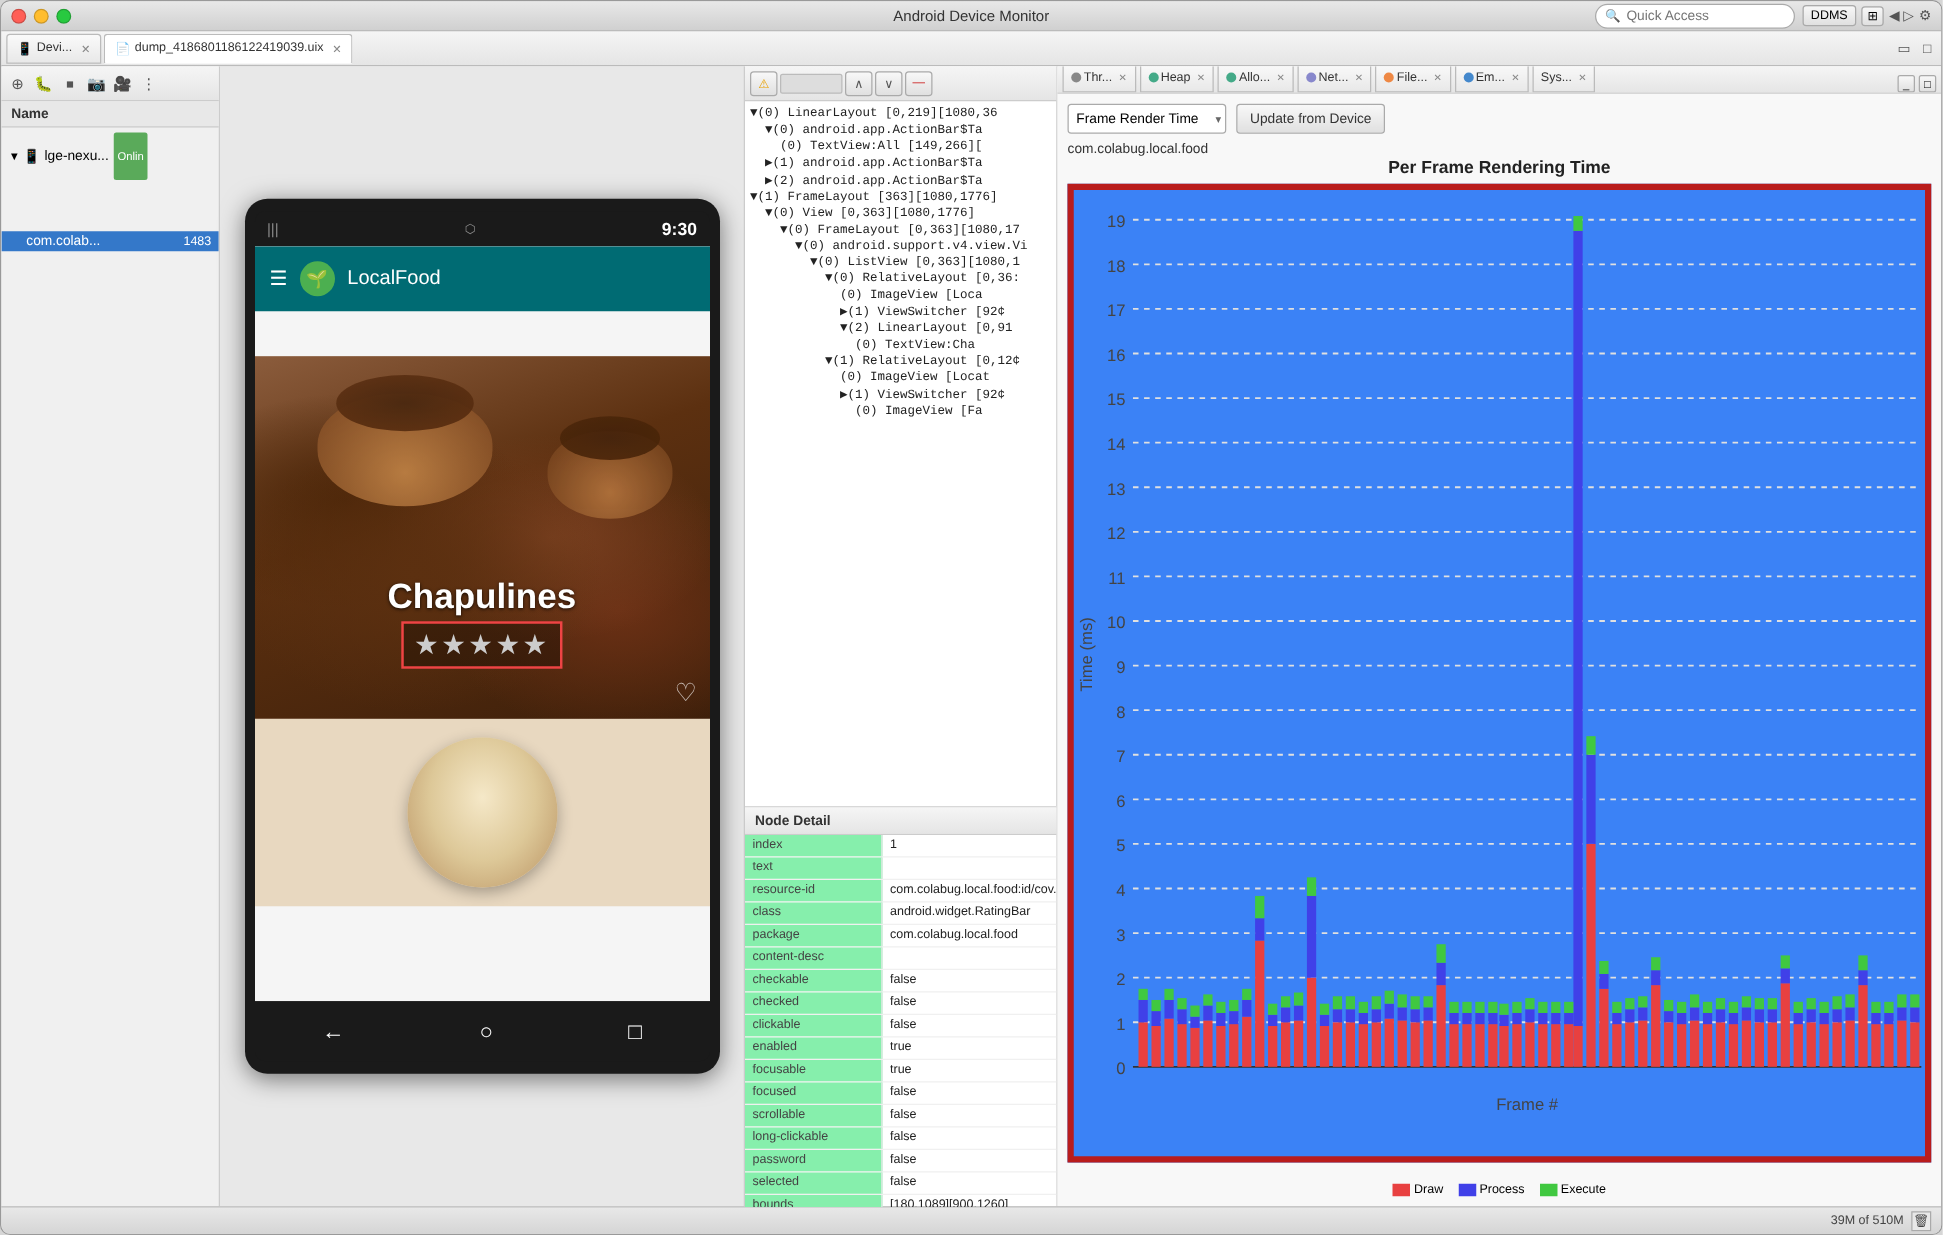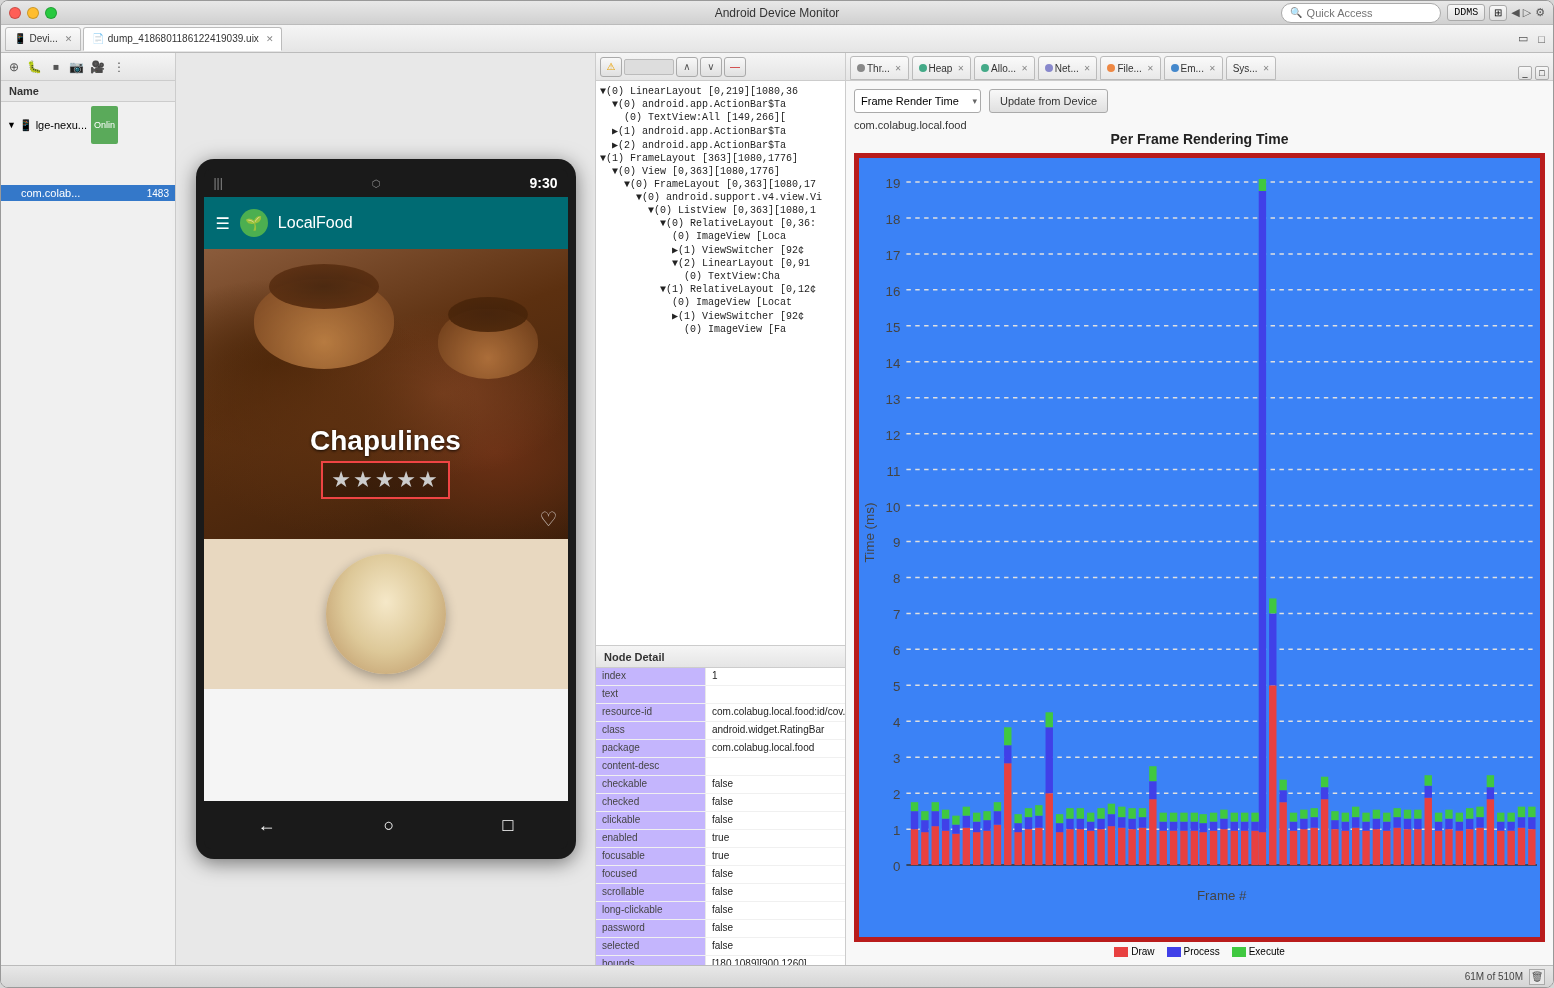--- a/index.html
+++ b/index.html
@@ -492,7 +492,7 @@
         <input type="text" placeholder="Quick Access" style="">
       </div>
       <div style="display:flex;gap:4px;align-items:center;">
-        <div style="background:linear-gradient(#f8f8f8,#e0e0e0);border:1px solid #aaa;border-radius:3px;padding:2px 6px;font-size:10px;cursor:pointer;font-family:Liberation Mono, monospace;">DDMS</div>
+        <div style="background:linear-gradient(#f8f8f8,#e0e0e0);border:1px solid #aaa;border-radius:3px;padding:2px 6px;font-size:10px;cursor:pointer;">DDMS</div>
         <div style="width:18px;height:16px;background:linear-gradient(#f8f8f8,#e0e0e0);border:1px solid #aaa;border-radius:3px;display:flex;align-items:center;justify-content:center;font-size:10px;cursor:pointer;">⊞</div>
         <div style="font-size:11px;color:#555;cursor:pointer;">◀ ▷</div>
         <div style="font-size:11px;color:#555;cursor:pointer;">⚙</div>

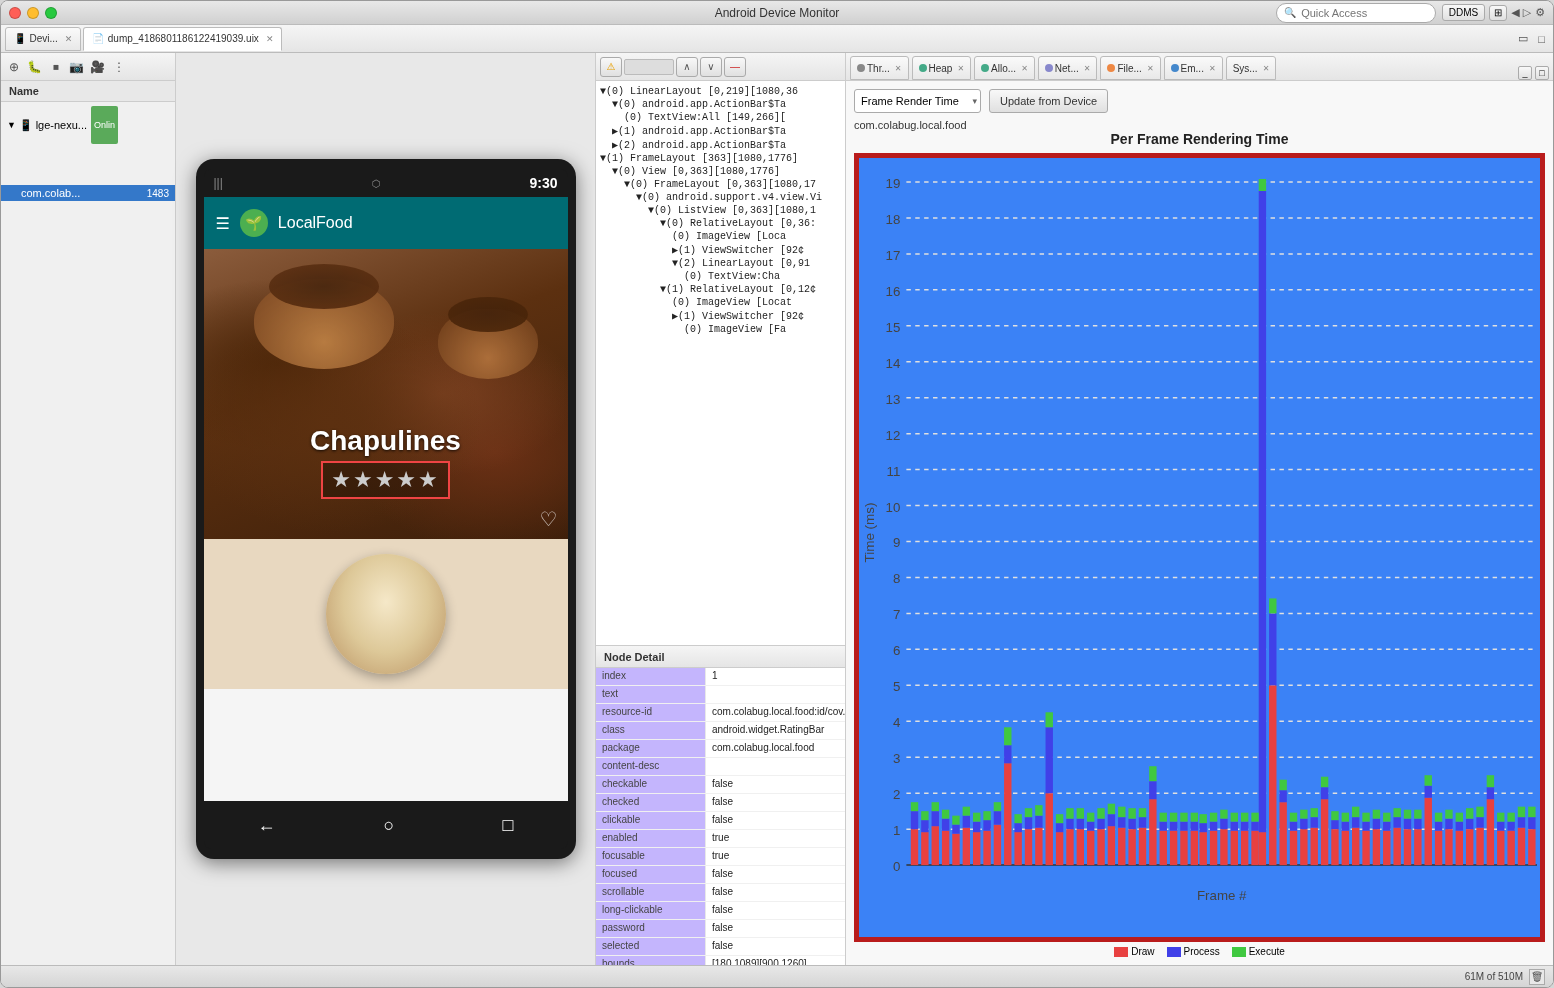--- a/index.html
+++ b/index.html
@@ -230,6 +230,7 @@
       background: linear-gradient(135deg, #8B4513 0%, #A0522D 30%, #6B3A2A 60%, #8B4513 100%);
       position: relative;
       overflow: hidden;
+      margin-top: 36px;
     }
     .food-image-bg {
       width: 100%; height: 100%;

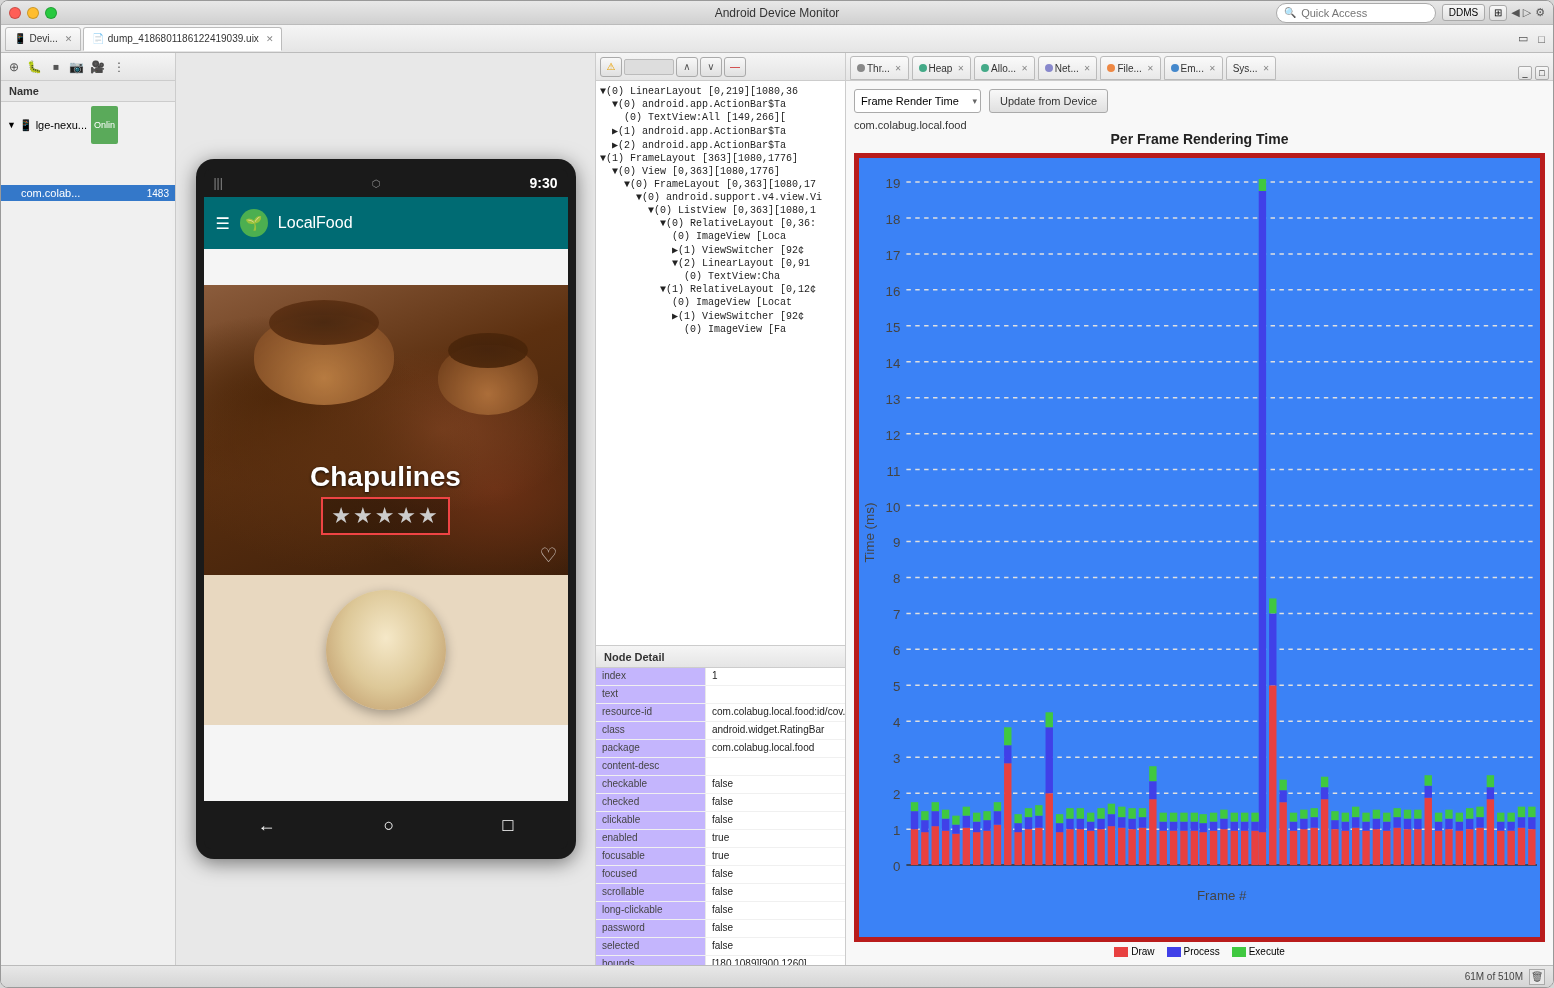--- a/index.html
+++ b/index.html
@@ -345,7 +345,7 @@
       color: #444;
       font-size: 10px;
       border-right: 1px solid #e8e8e8;
-      background: #c4b5fd;
+      background: #86efac;
     }
     .nd-val {
       padding: 2px 6px;

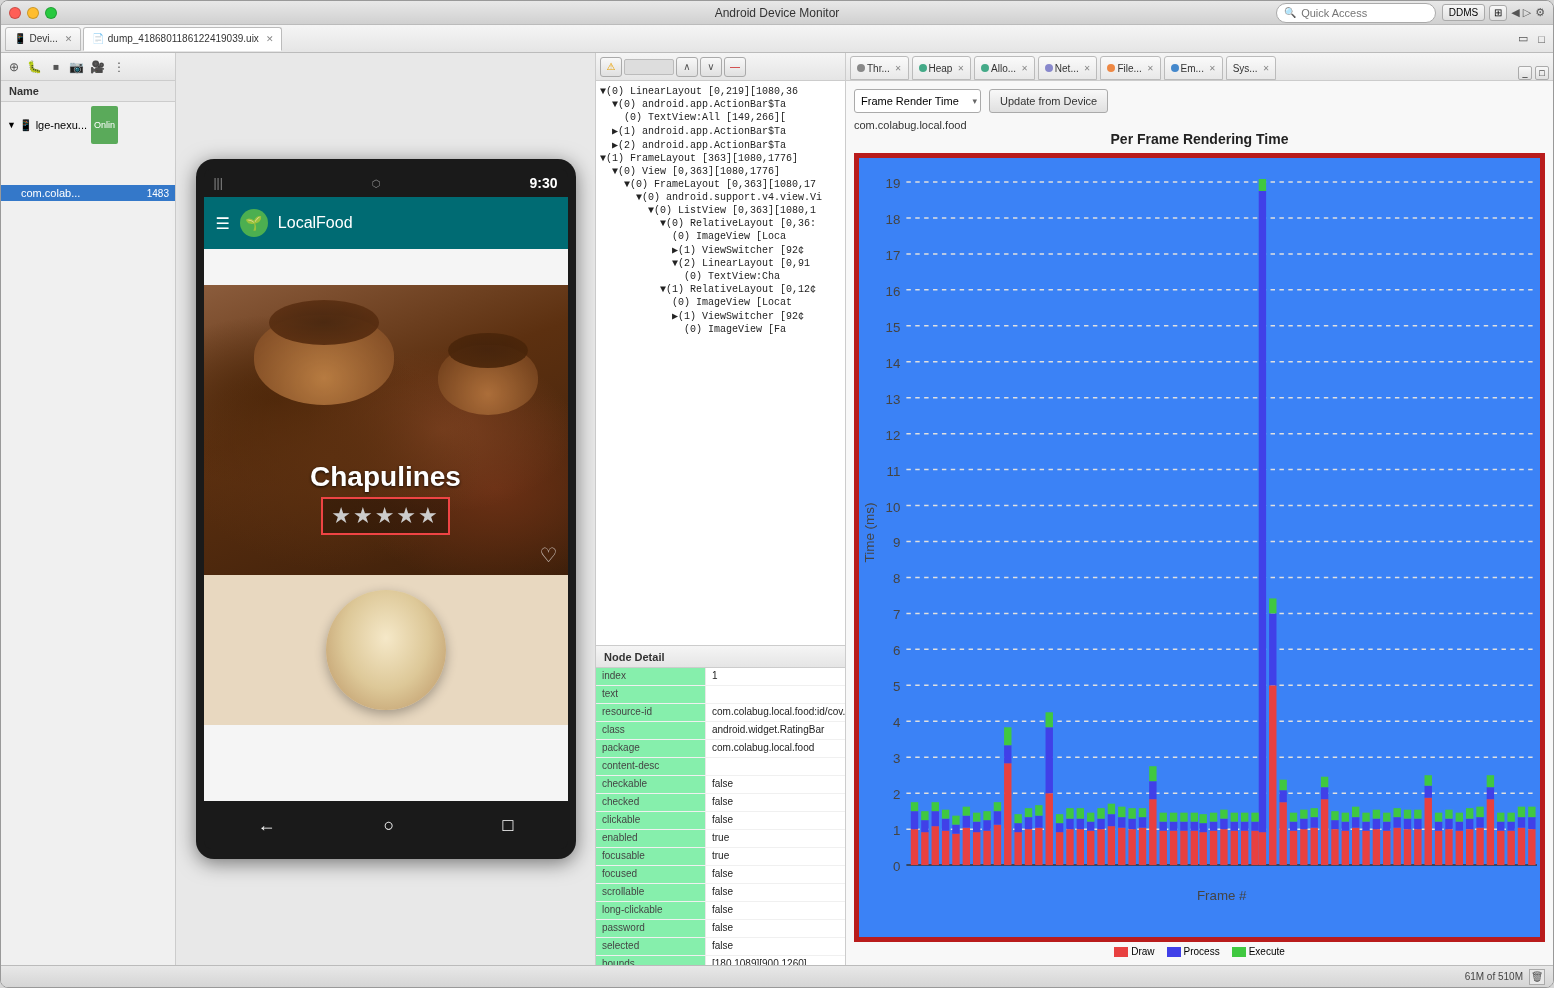--- a/index.html
+++ b/index.html
@@ -437,7 +437,7 @@
     .chart-legend {
       display: flex; align-items: center; justify-content: center;
       gap: 12px;
-      margin-top: 4px;
+      margin-top: 16px;
       font-size: 10px;
     }
     .legend-item { display: flex; align-items: center; gap: 3px; }

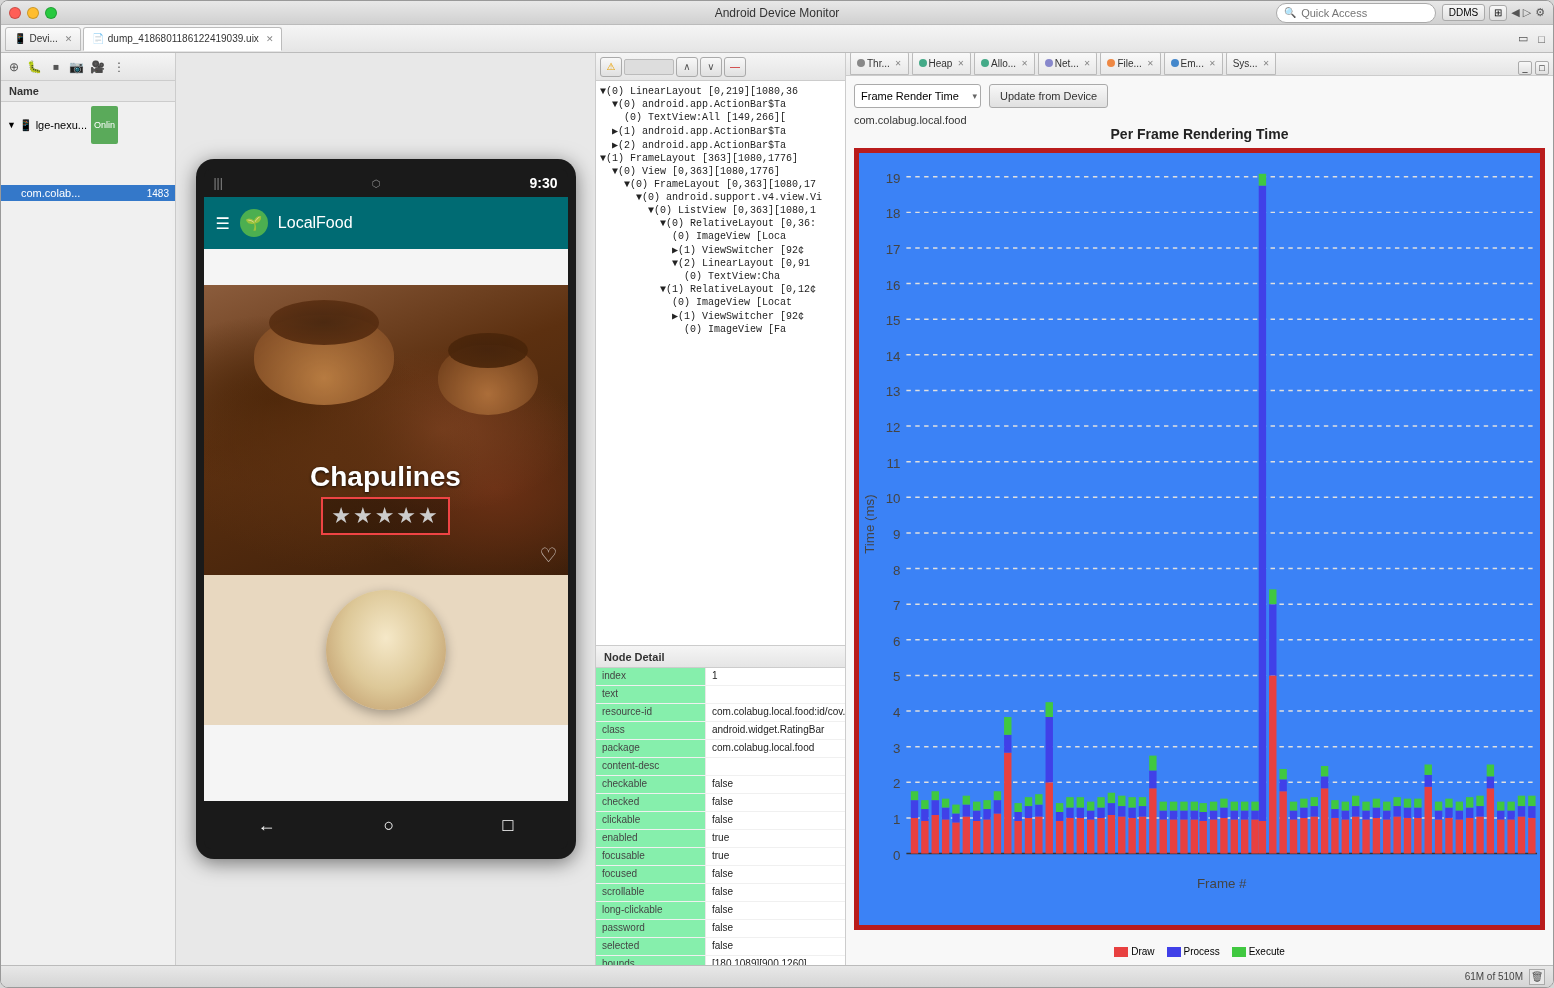--- a/index.html
+++ b/index.html
@@ -1040,7 +1040,7 @@
   </div>
 
   <div class="status-bar">
-    <span>61M of 510M</span>
+    <span>39M of 510M</span>
     <div style="width:16px;height:16px;border:1px solid #aaa;background:#e8e8e8;display:flex;align-items:center;justify-content:center;font-size:10px;cursor:pointer;">🗑</div>
   </div>
 </div>

